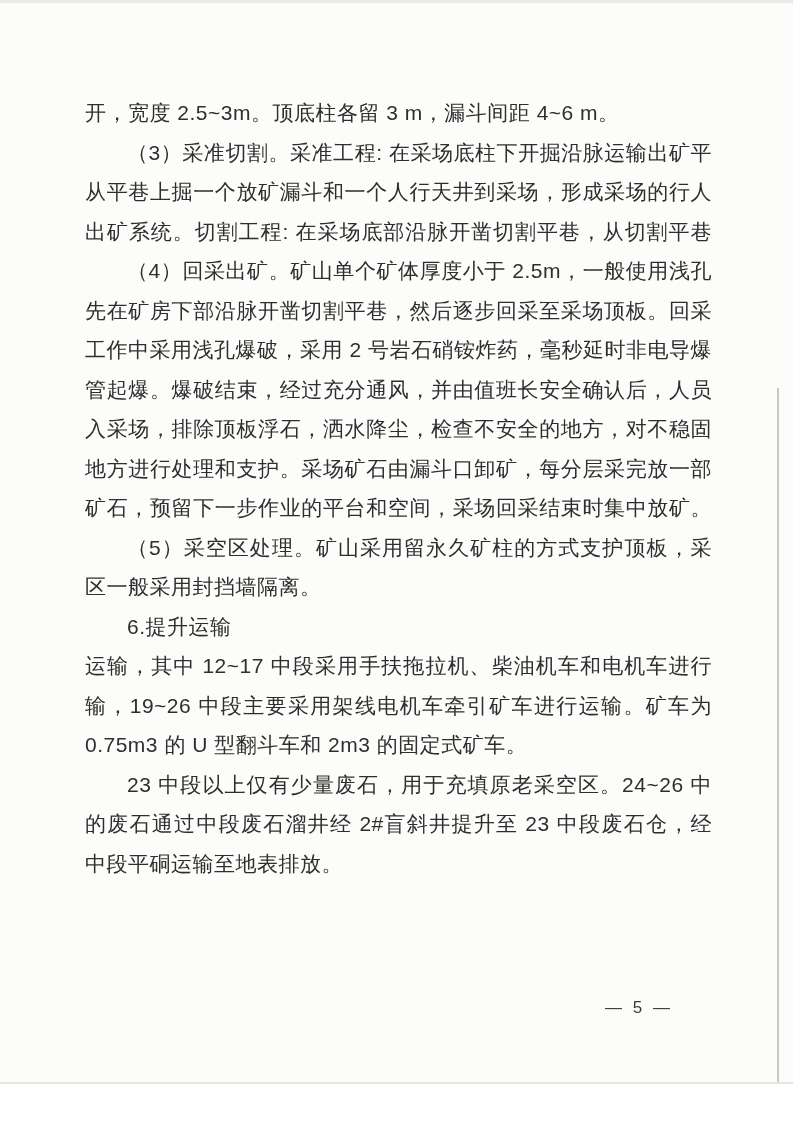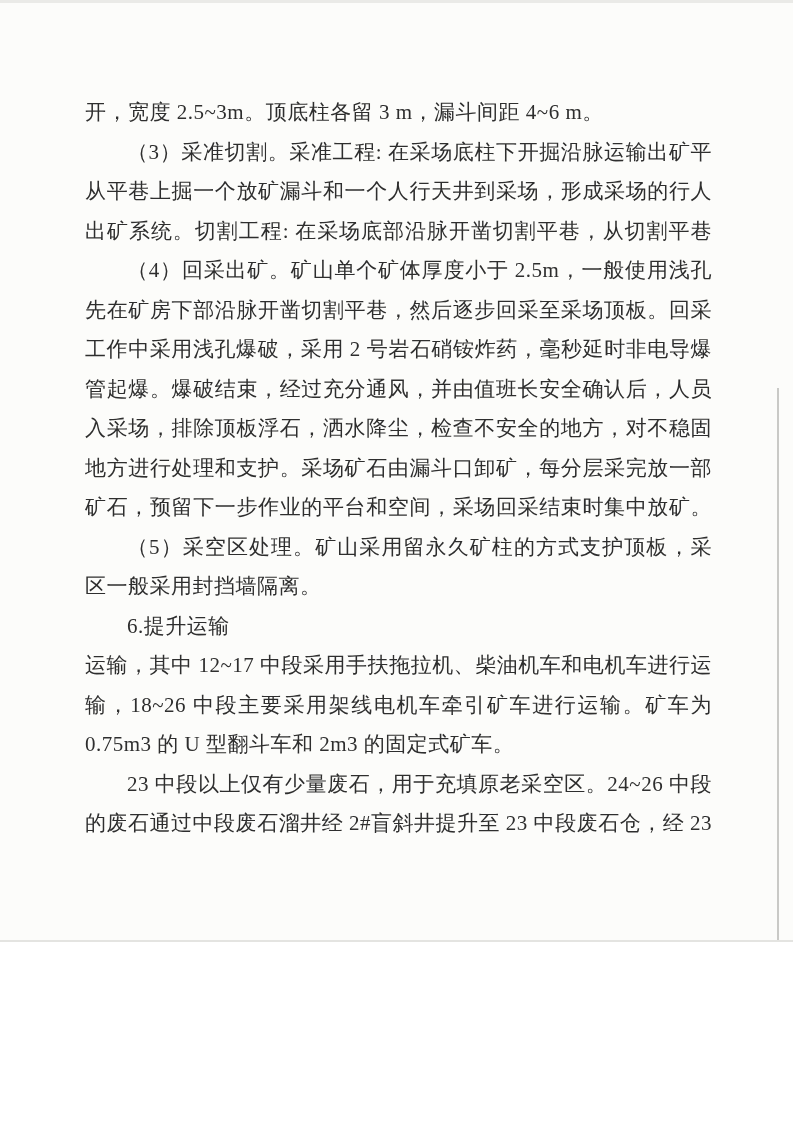--- a/index.html
+++ b/index.html
@@ -6,10 +6,10 @@
   .page {
     position: relative;
     width: 793px;
-    height: 942px;
+    height: 1084px;
     background: #fcfcfa;
     overflow: hidden;
-    font-family: Liberation Serif, serif;
+    font-family: Liberation Sans, sans-serif;
   }
   .scan-edge-top {
     position: absolute; left: 0; top: 0; width: 100%; height: 3px;

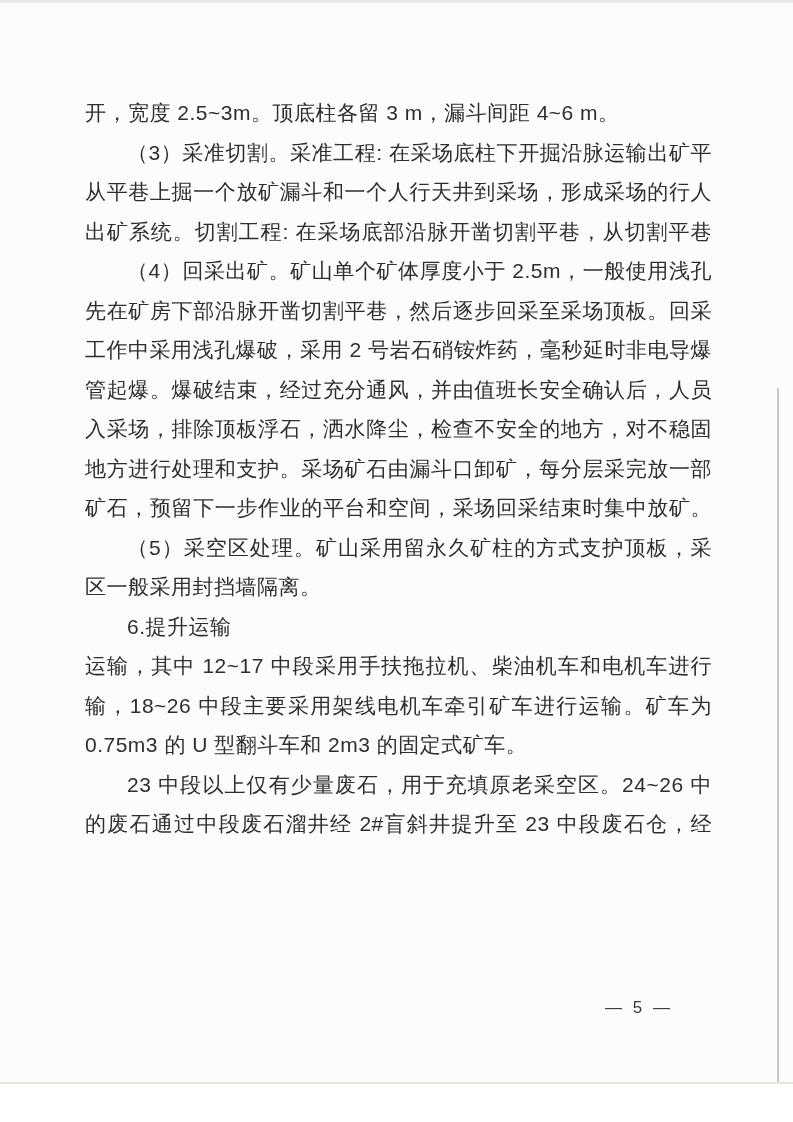--- a/index.html
+++ b/index.html
@@ -74,7 +74,7 @@
     <div class="line">区一般采用封挡墙隔离。</div>
     <div class="line indent">6.提升运输</div>
     <div class="line fill">运输，其中 12~17 中段采用手扶拖拉机、柴油机车和电机车进行运</div>
-    <div class="line fill">输，18~26 中段主要采用架线电机车牵引矿车进行运输。矿车为</div>
+    <div class="line fill">输，19~26 中段主要采用架线电机车牵引矿车进行运输。矿车为</div>
     <div class="line">0.75m3 的 U 型翻斗车和 2m3 的固定式矿车。</div>
     <div class="line indent fill">23 中段以上仅有少量废石，用于充填原老采空区。24~26 中段</div>
     <div class="line fill">的废石通过中段废石溜井经 2#盲斜井提升至 23 中段废石仓，经 23</div>

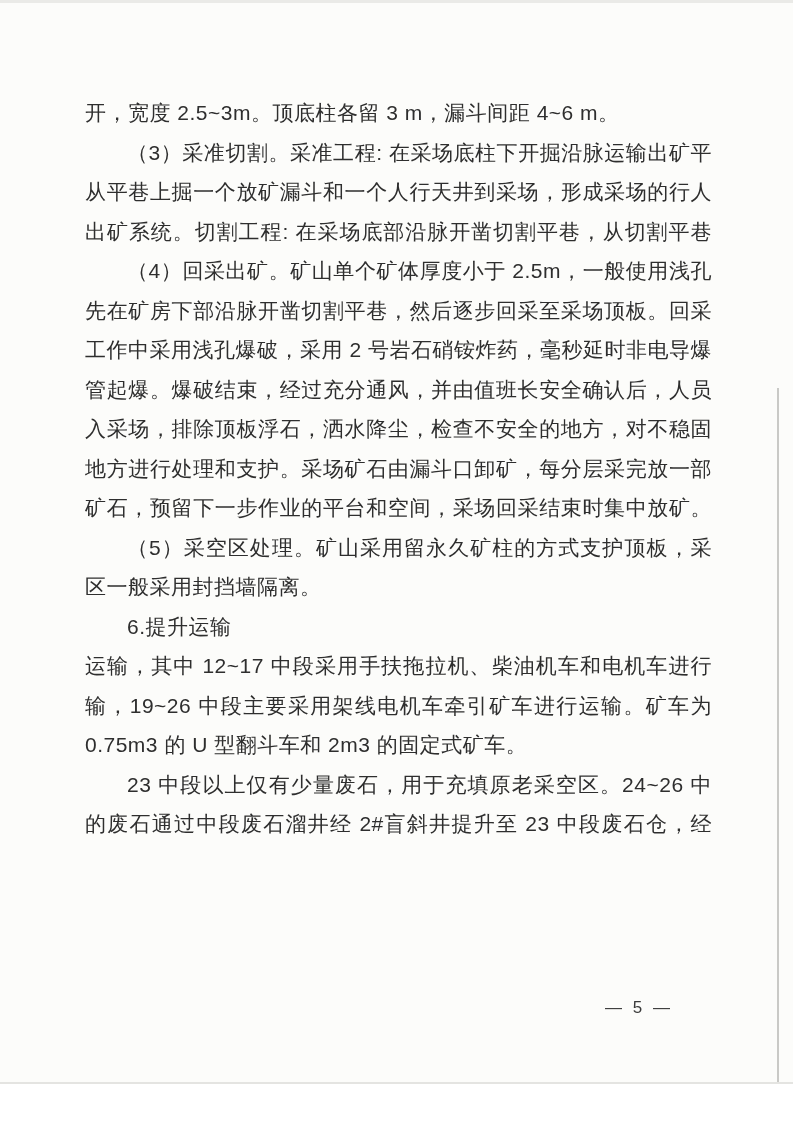--- a/index.html
+++ b/index.html
@@ -78,6 +78,7 @@
     <div class="line">0.75m3 的 U 型翻斗车和 2m3 的固定式矿车。</div>
     <div class="line indent fill">23 中段以上仅有少量废石，用于充填原老采空区。24~26 中段</div>
     <div class="line fill">的废石通过中段废石溜井经 2#盲斜井提升至 23 中段废石仓，经 23</div>
+    <div class="line">中段平硐运输至地表排放。</div>
   </div>
 
   <div class="page-number">— 5 —</div>

